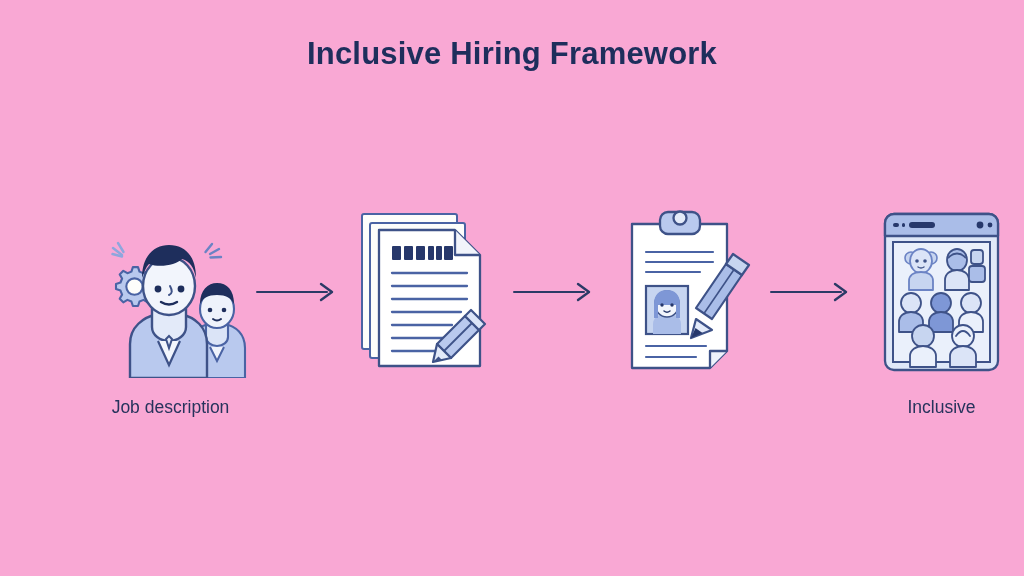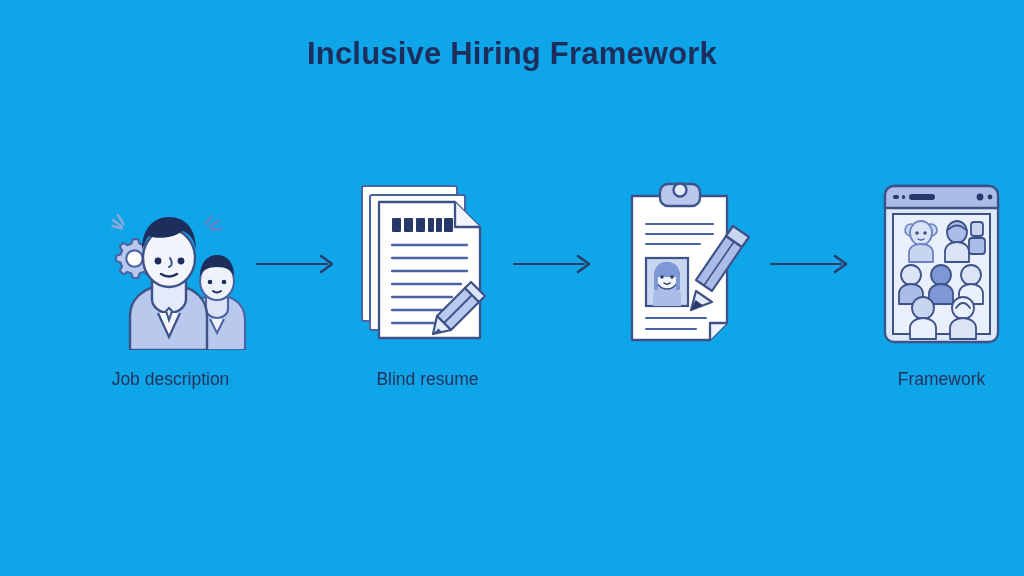--- a/index.html
+++ b/index.html
@@ -18,7 +18,7 @@
   .slide {
     position: absolute;
     inset: 0;
-    background: #0ea5e9;
+    background: #f9a8d4;
   }
 
   .title {

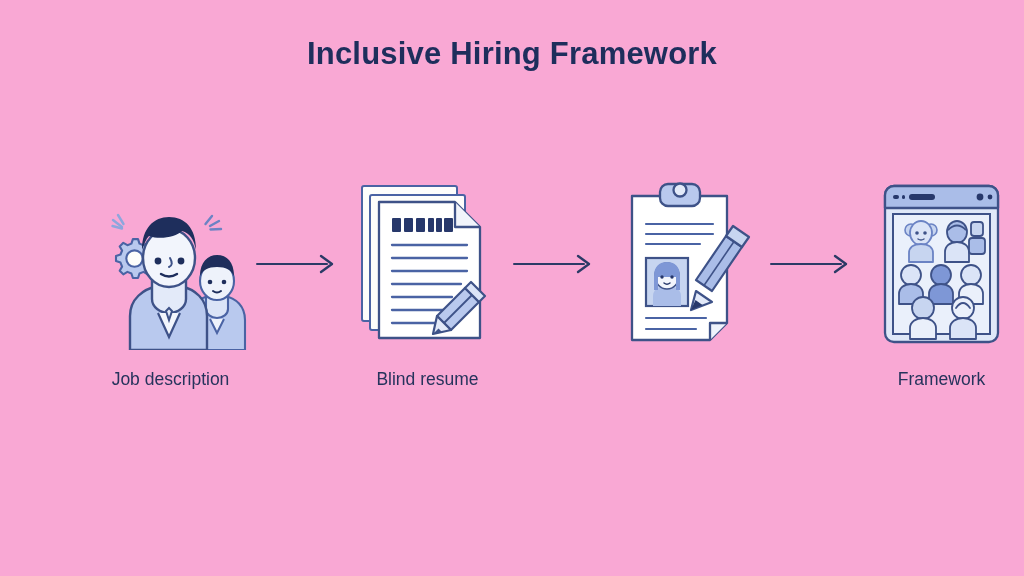--- a/index.html
+++ b/index.html
@@ -35,7 +35,7 @@
 
   .flow {
     position: absolute;
-    top: 178px;
+    top: 206px;
     left: 88px;
     width: 860px;
     height: 250px;

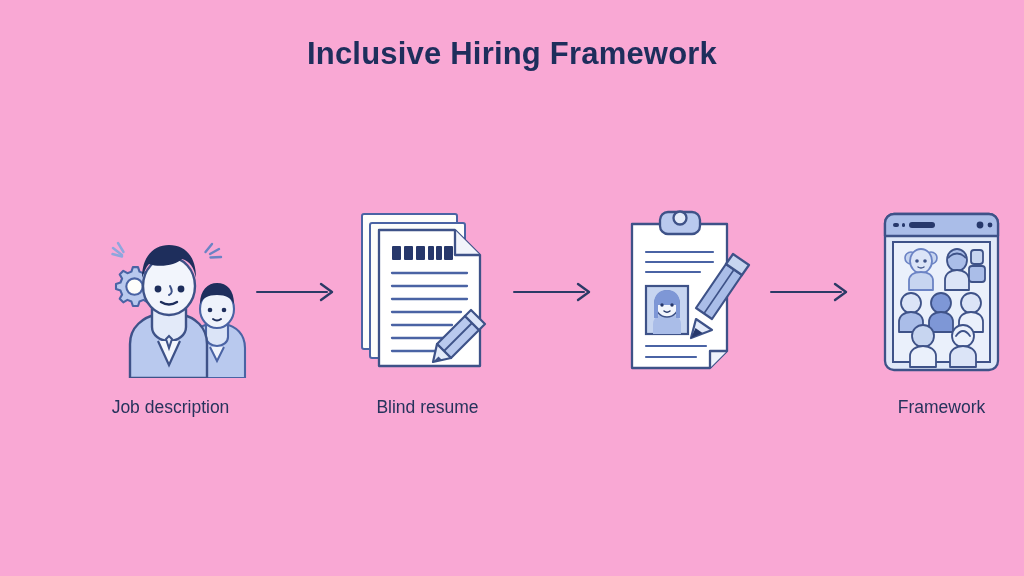--- a/index.html
+++ b/index.html
@@ -179,7 +179,6 @@
           </g>
         </svg>
       </div>
-      <div class="step-label">Blind resume</div>
     </div>
 
     <div class="arrow-wrap">

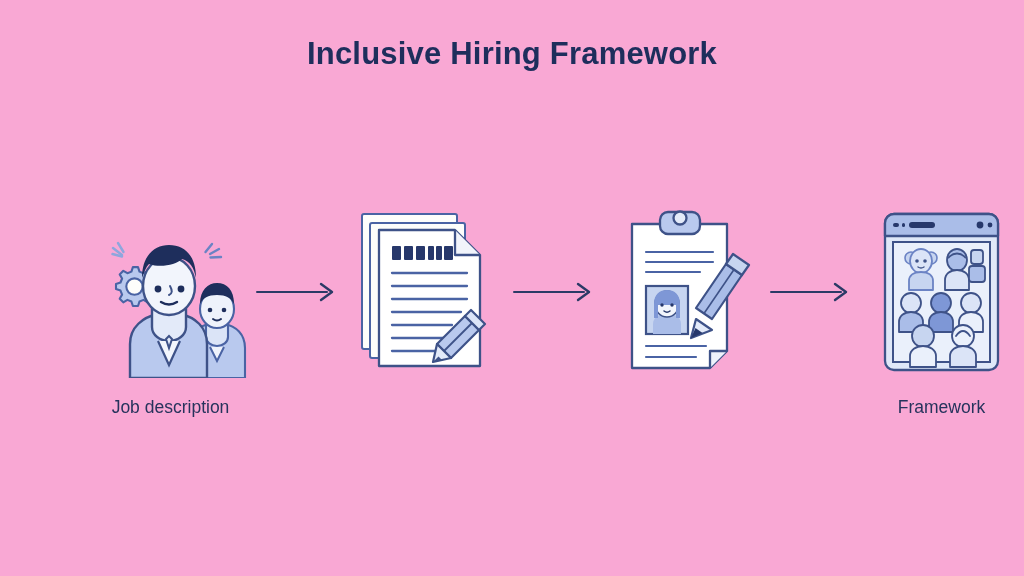--- a/index.html
+++ b/index.html
@@ -296,7 +296,7 @@
           </g>
         </svg>
       </div>
-      <div class="step-label">Framework</div>
+      <div class="step-label">Inclusive</div>
     </div>
 
   </div>

